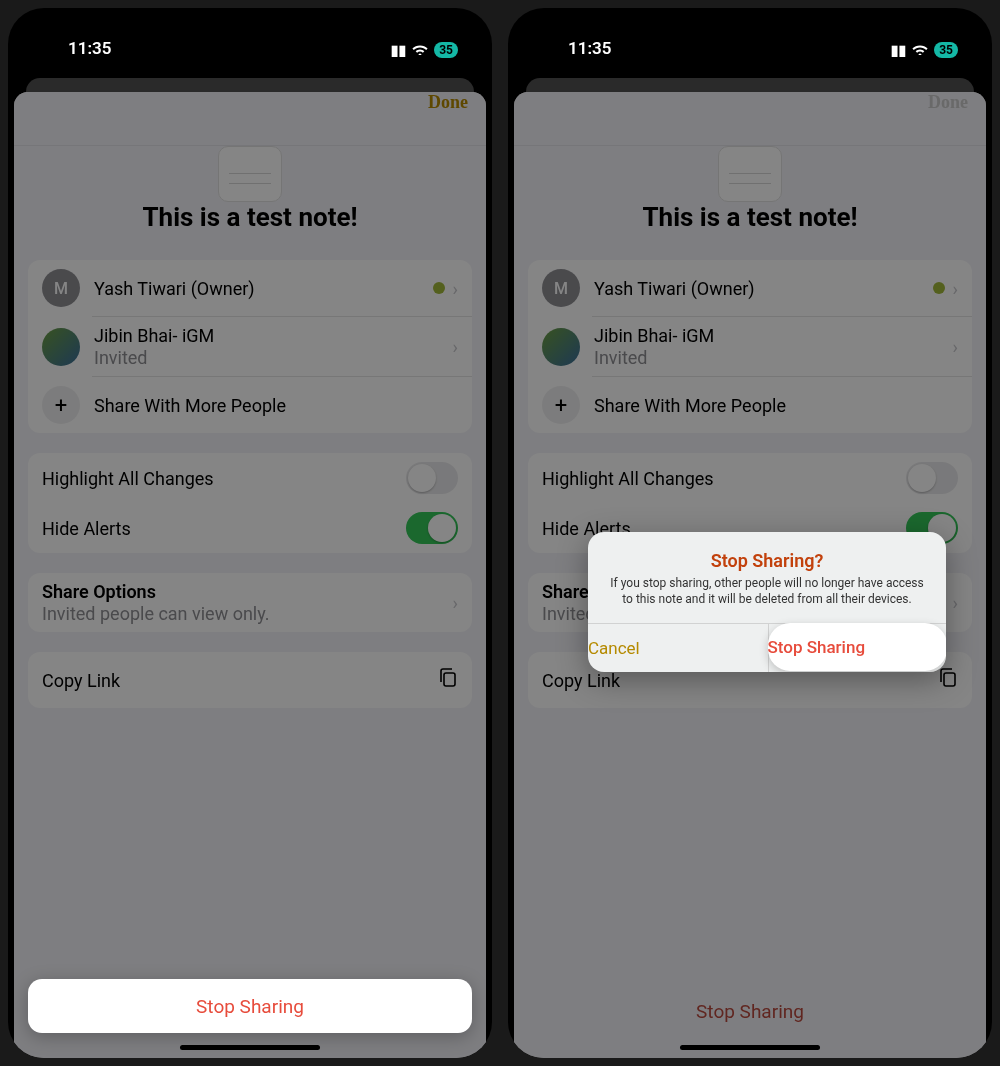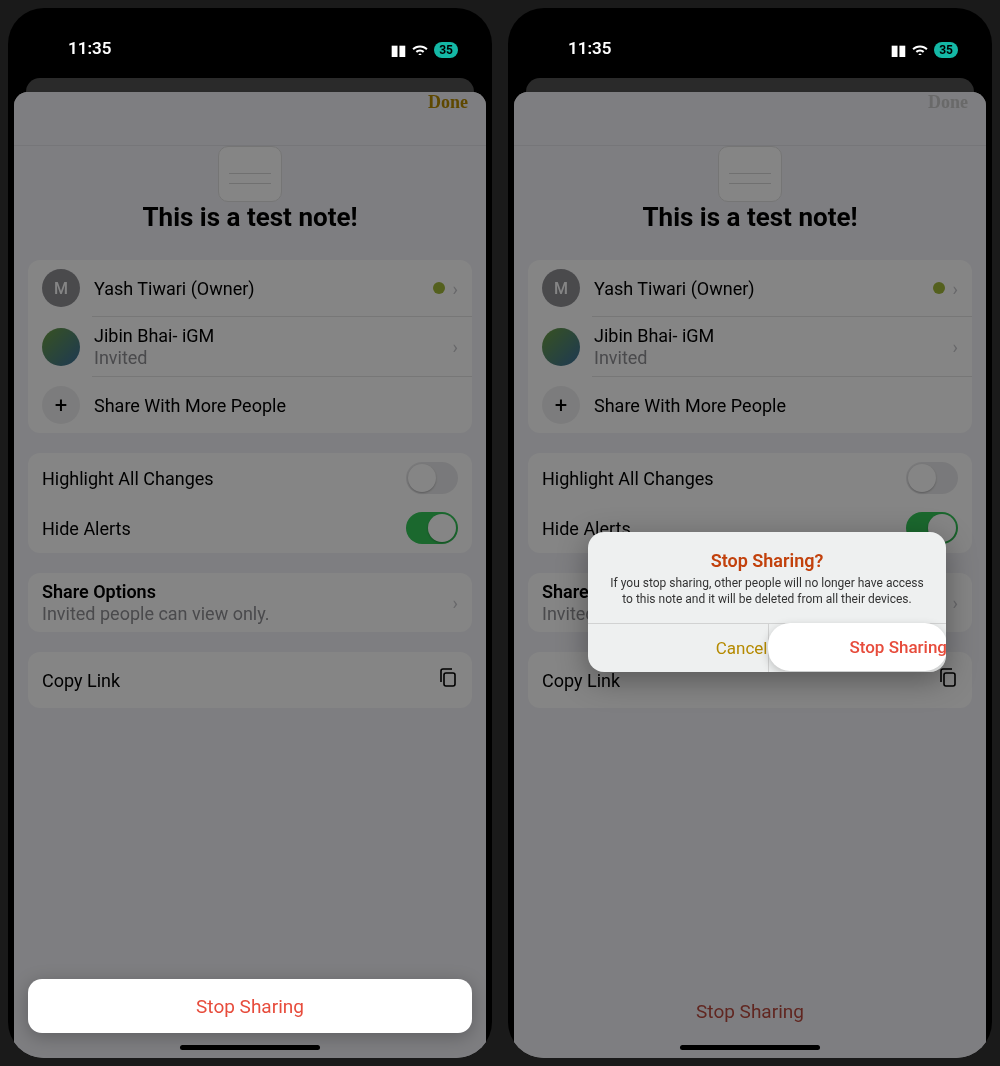--- a/index.html
+++ b/index.html
@@ -210,7 +210,7 @@
   .alert-msg { font-size: 12px; color:#333; line-height:1.35;}
   .alert-actions { display:flex; border-top:1px solid rgba(0,0,0,0.12); }
   .alert-actions > div {
-    flex:1; height:48px; display:flex; align-items:center; justify-content:flex-end;
+    flex:1; height:48px; display:flex; align-items:center; justify-content:flex-start;
     font-size:17px;
   }
   .alert-cancel { color:#b58a00; border-right:1px solid rgba(0,0,0,0.12);}

